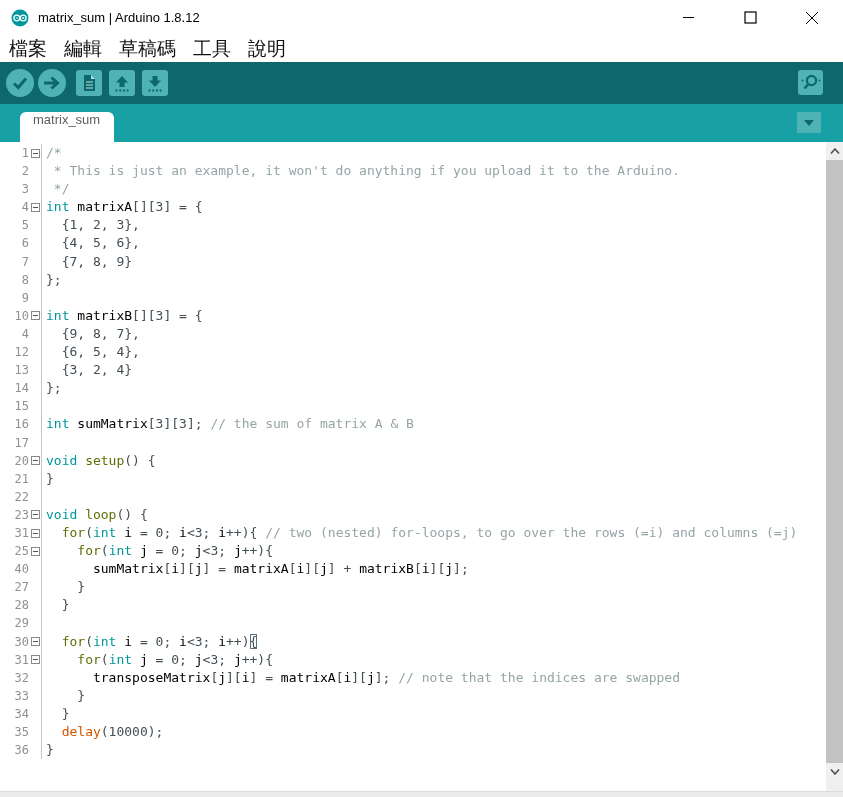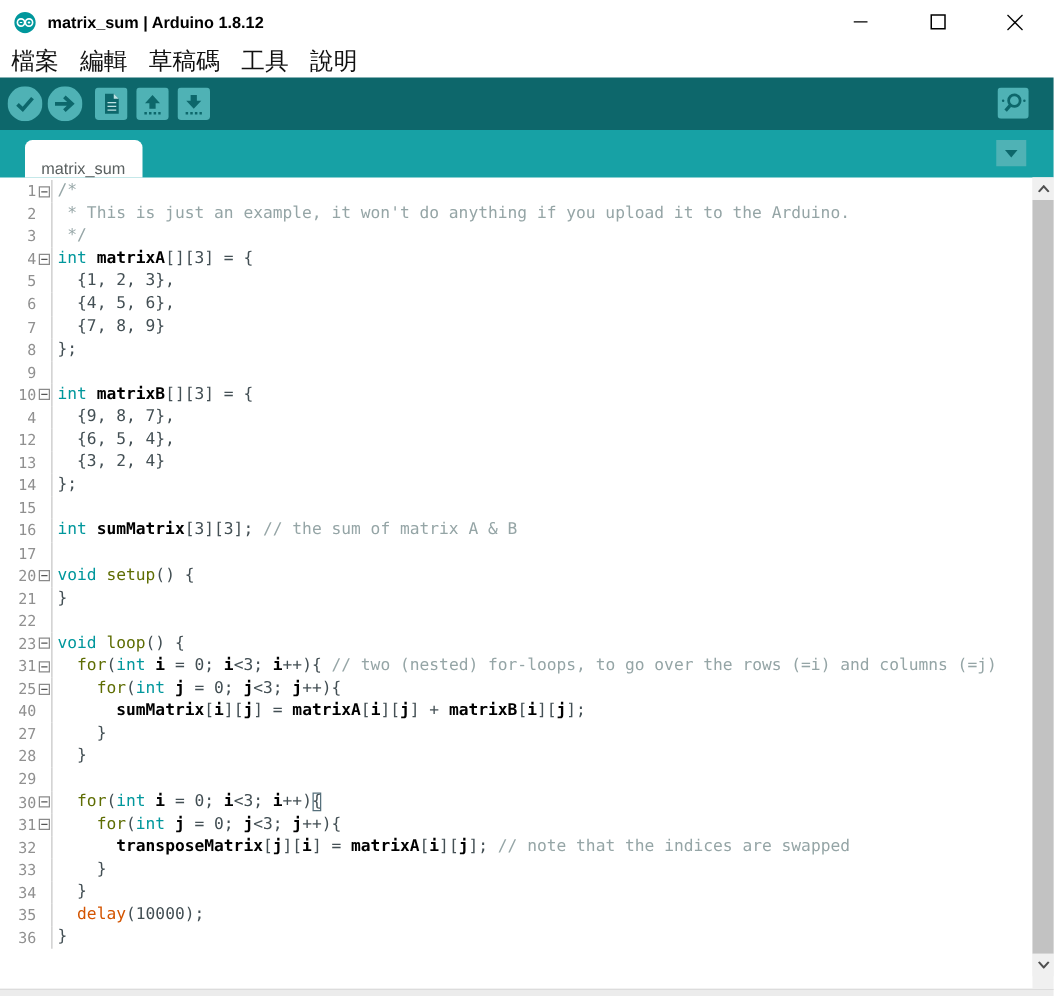--- a/index.html
+++ b/index.html
@@ -15,7 +15,7 @@
     --comment:#95A5A6; --plain:#434F54; --linenum:#909090;
   }
   
-  .titlebar{height:35px;background:#fff;display:flex;align-items:center;padding-left:11px;font-weight:bold;}
+  .titlebar{height:35px;background:#fff;display:flex;align-items:center;padding-left:11px;}
   .app-icon{width:18px;height:18px;flex:0 0 auto;}
   .title-text{margin-left:9px;font-size:13px;color:#000;}
   .win-controls{margin-left:auto;display:flex;height:35px;}

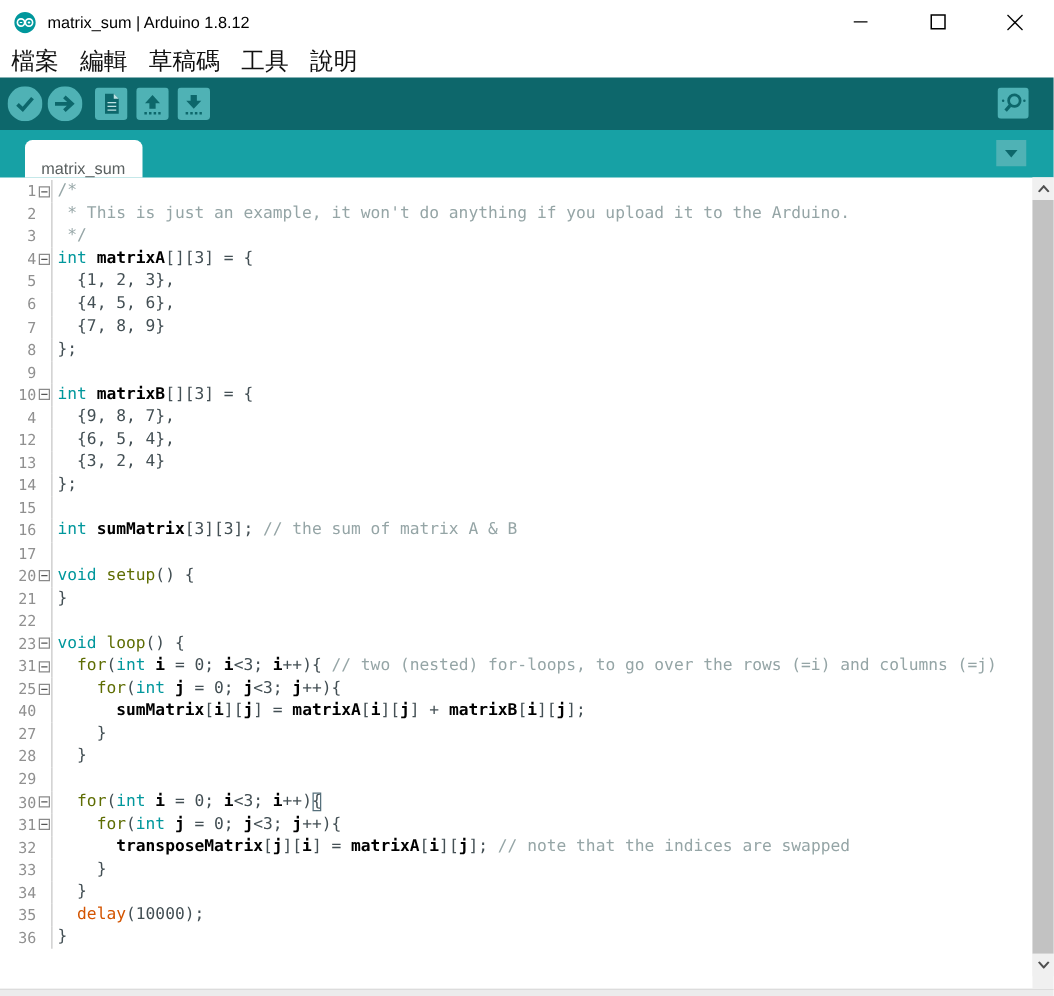--- a/index.html
+++ b/index.html
@@ -29,7 +29,7 @@
   
   .tabstrip{height:38px;background:var(--tabstrip-bg);position:relative;}
   .tab{position:absolute;left:20px;bottom:0;height:30px;background:#fff;
-       border-radius:6px 6px 0 0;display:flex;align-items:flex-end;
+       border-radius:6px 6px 0 0;display:flex;align-items:flex-start;
        padding:0 14px 0 13px;font-size:13px;color:#5a6060;}
   .tab-dd{position:absolute;right:22px;top:8px;width:24px;height:21px;background:var(--btn-fill);
           border:none;display:flex;align-items:center;justify-content:center;padding:0;}

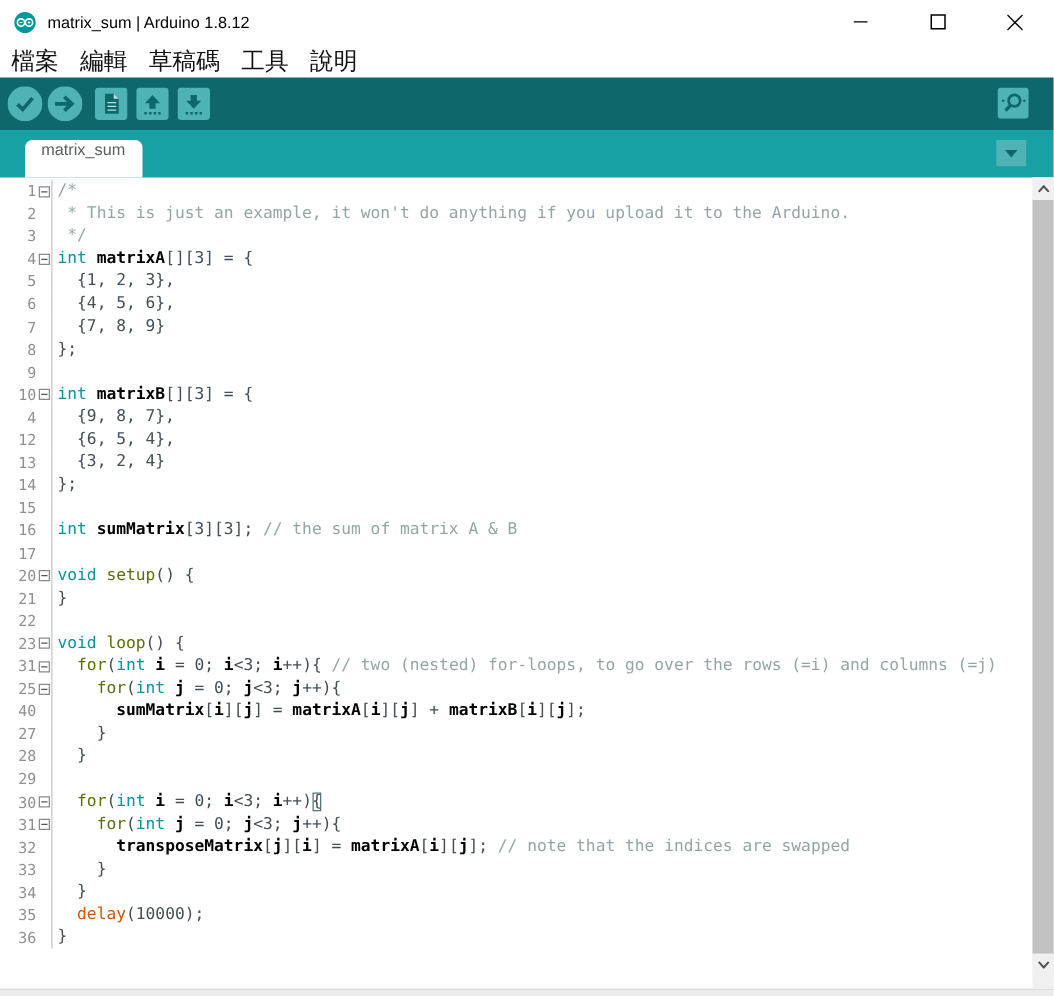--- a/index.html
+++ b/index.html
@@ -50,7 +50,7 @@
   .tk-t{color:var(--kw-type);}
   .tk-s{color:var(--kw-struct);}
   .tk-f{color:var(--fn);}
-  .tk-i{color:#000;font-weight:bold;}
+  .tk-i{color:#000;font-weight:normal;}
   .tk-b{color:var(--plain);outline:1px solid #56707c;outline-offset:-1px;}
   
   .sbar{width:17px;flex:0 0 17px;background:#f0f0f0;position:relative;}

